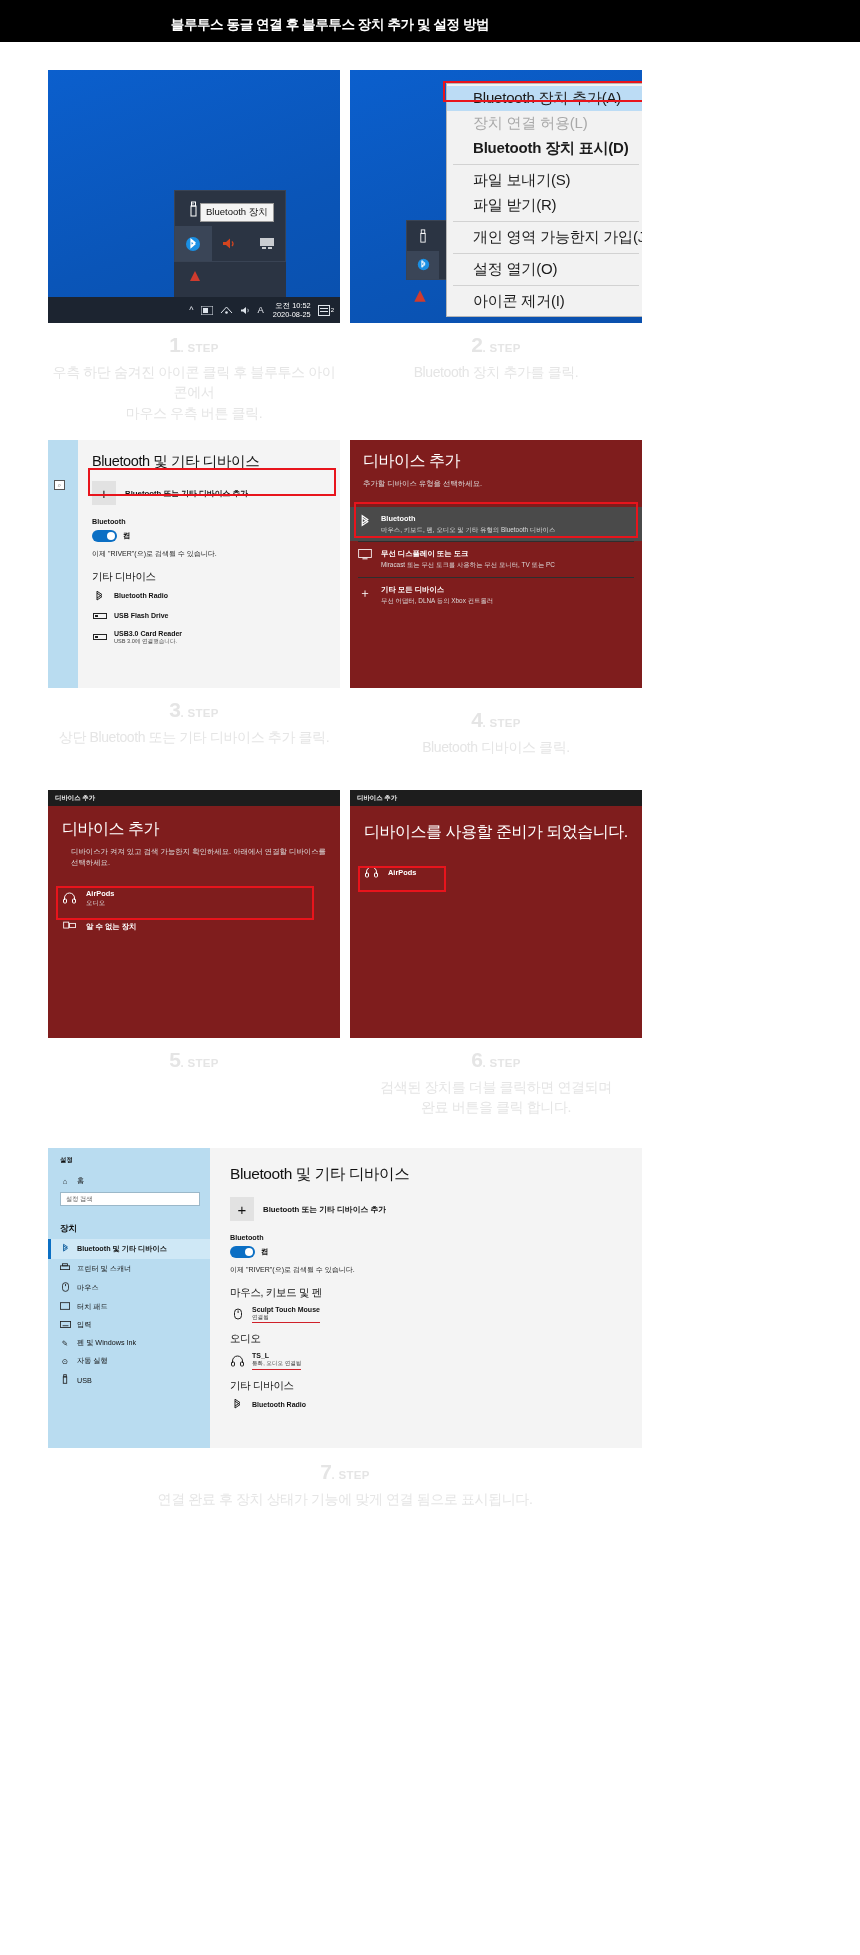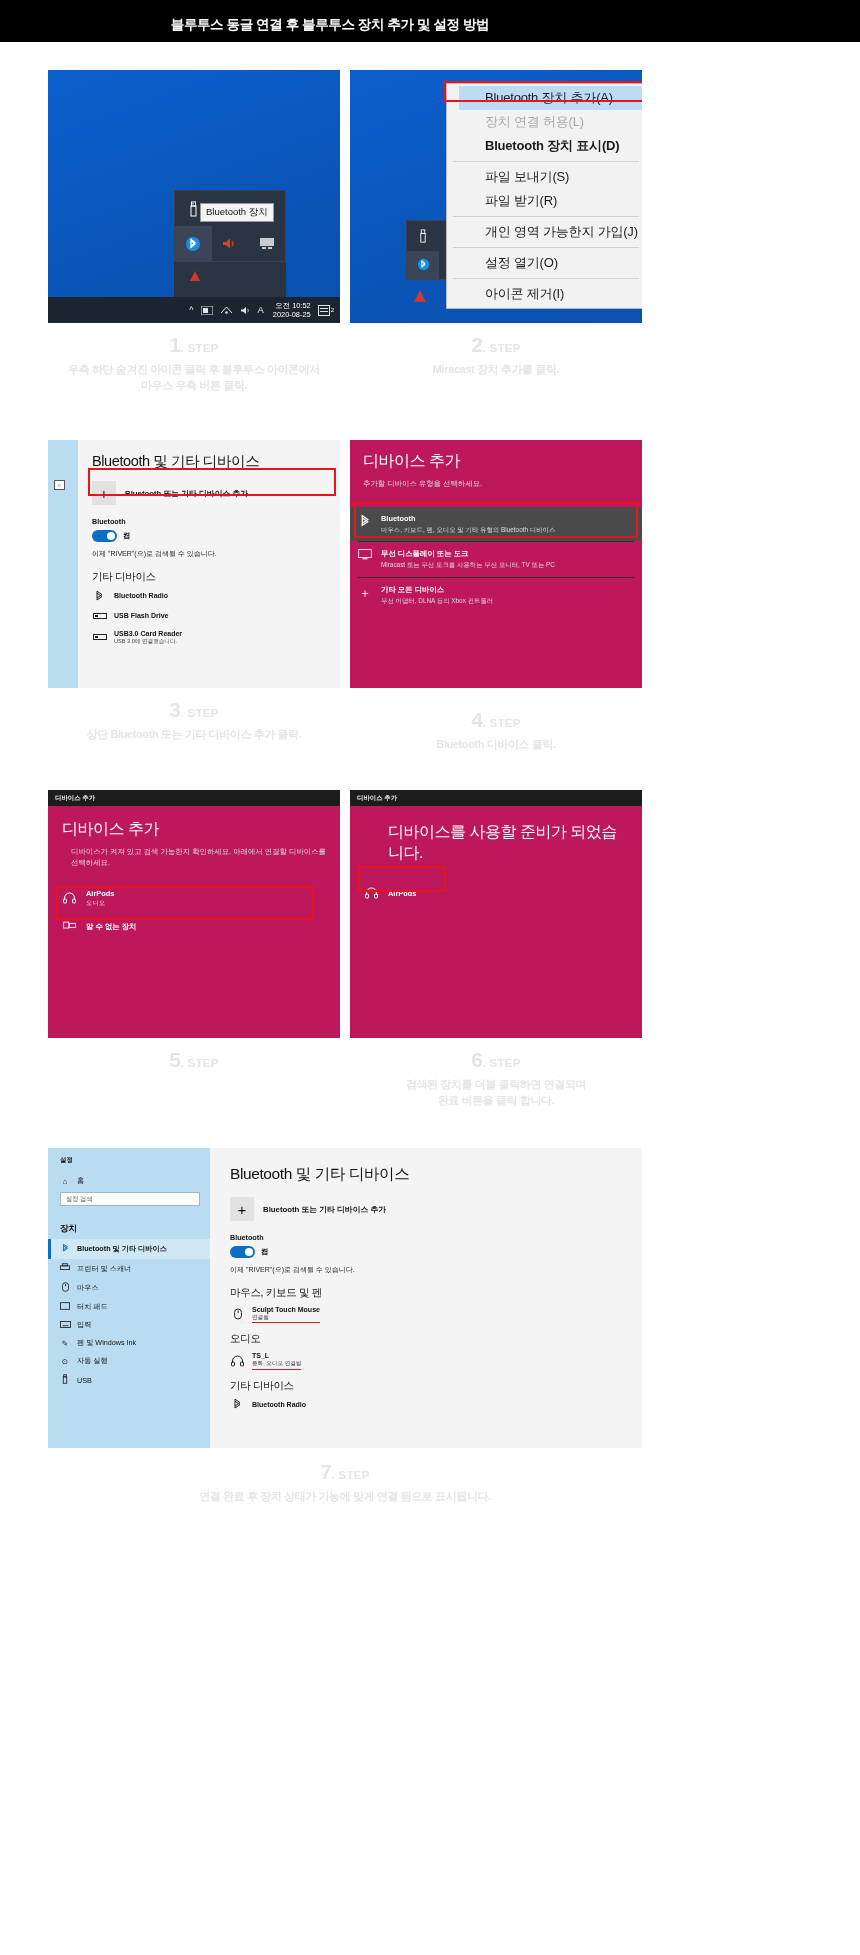--- a/index.html
+++ b/index.html
@@ -54,7 +54,7 @@
 
   
   .ctx { position:absolute; background:#f2f2f2; border:1px solid #b6b6b6; padding:2px 0; }
-  .ctx .mi { font-size:13px; color:#1b1b1b; padding:3px 10px 3px 26px; white-space:nowrap; letter-spacing:-0.2px;margin-left:12px;}
+  .ctx .mi { font-size:15px; color:#1b1b1b; padding:3px 10px 3px 26px; white-space:nowrap; letter-spacing:-0.2px;}
   .ctx .mi.sel { background:#bcdcf5; }
   .ctx .mi.dis { color:#a9a9a9; }
   .ctx .mi.bold { font-weight:bold; }

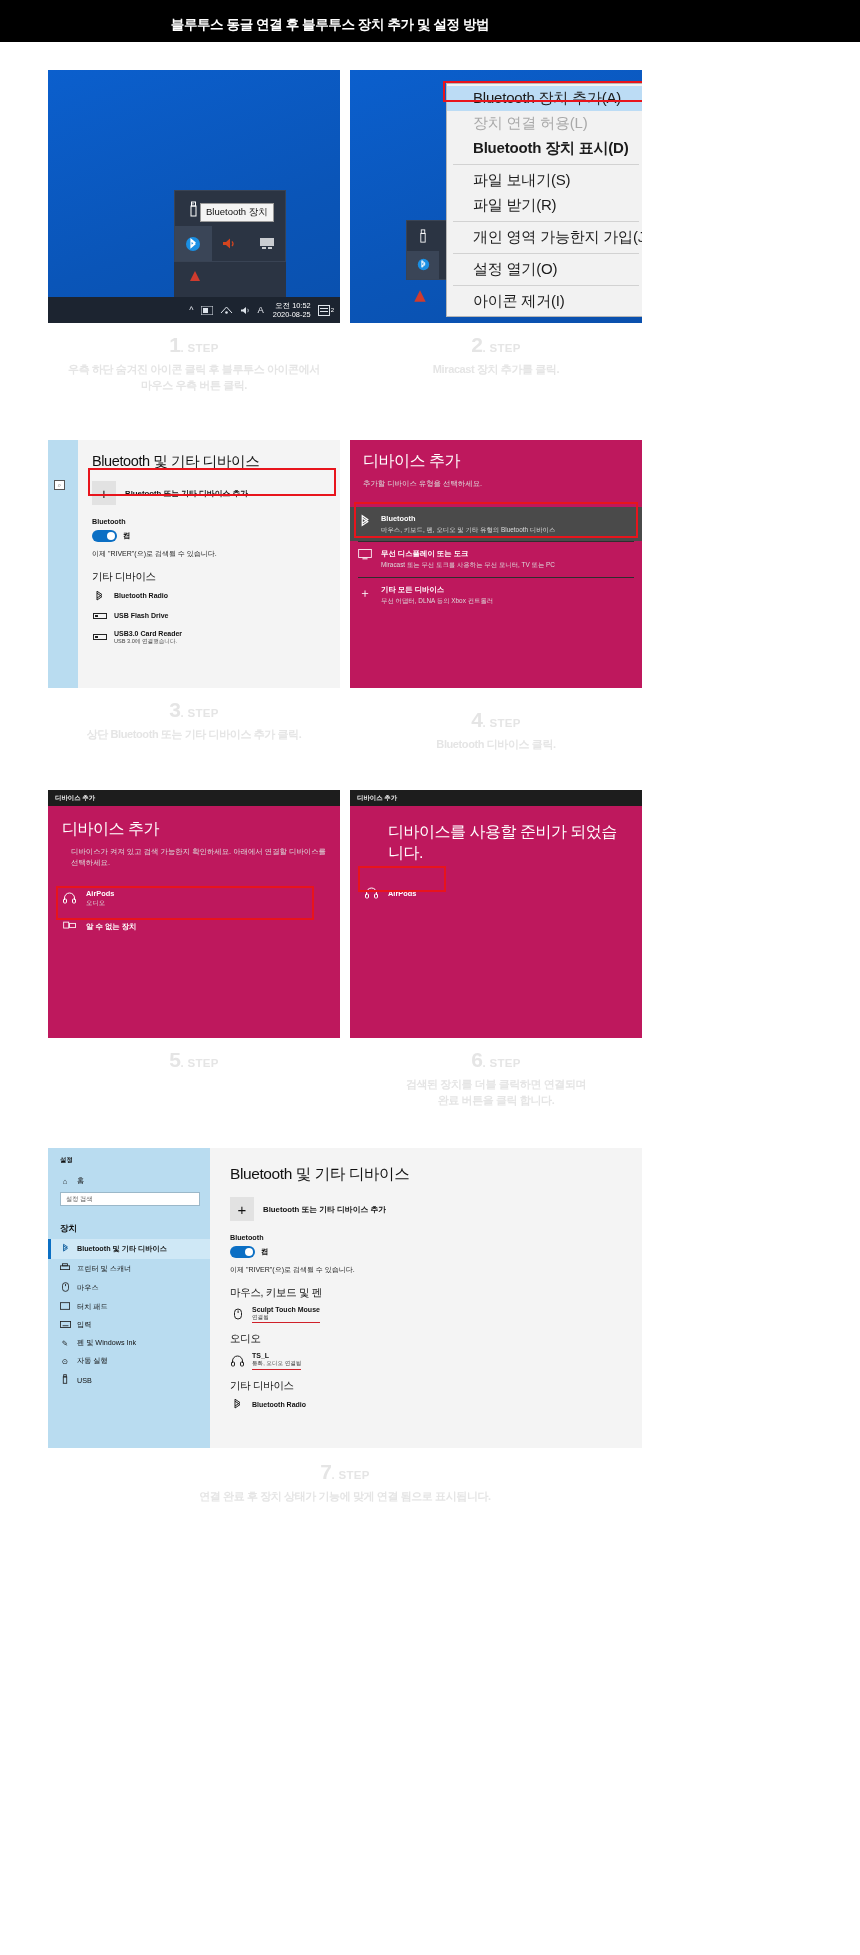--- a/index.html
+++ b/index.html
@@ -34,7 +34,7 @@
   .cap { position:absolute; text-align:center; color:#e5e5e5; }
   .cap .num { font-size:21px; font-weight:bold; letter-spacing:-0.5px; }
   .cap .stp { font-size:11.5px; font-weight:bold; letter-spacing:0.3px; }
-  .cap .desc { font-size:11px; font-weight:bold; line-height:1.45; margin-top:5px; letter-spacing:-0.4px;}
+  .cap .desc { font-size:14px; font-weight:normal; line-height:1.45; margin-top:5px; letter-spacing:-0.4px;}
 
   
   .desk { width:100%; height:100%; background:#0a5bc4; background-image:linear-gradient(160deg,#0b5fcd 0%,#0a55b8 60%,#0a50ad 100%); position:relative; }

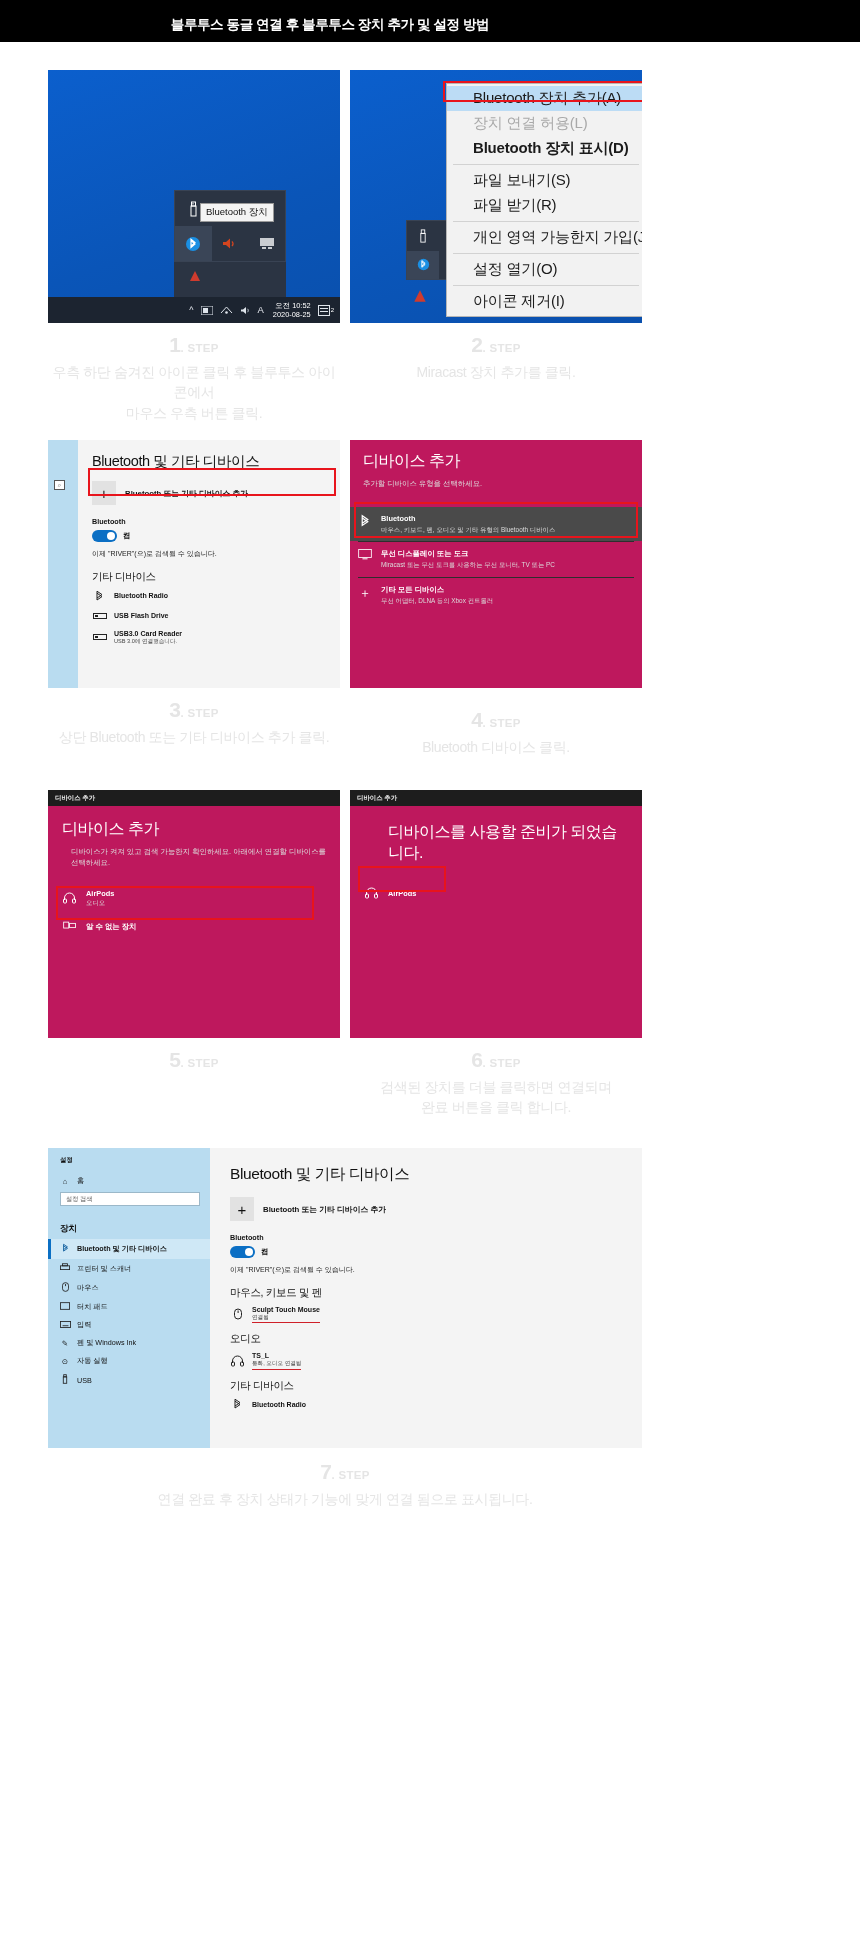--- a/index.html
+++ b/index.html
@@ -265,7 +265,7 @@
 
   <div class="cap" style="left:350px; top:333px; width:292px;">
     <span class="num">2</span><span class="stp">. STEP</span>
-    <div class="desc" style="white-space:pre-line;">Miracast 장치 추가를 클릭.</div>
+    <div class="desc" style="white-space:pre-line;">Bluetooth 장치 추가를 클릭.</div>
   </div>
 
   <div class="shot" style="left:48px; top:440px; width:292px; height:248px;">

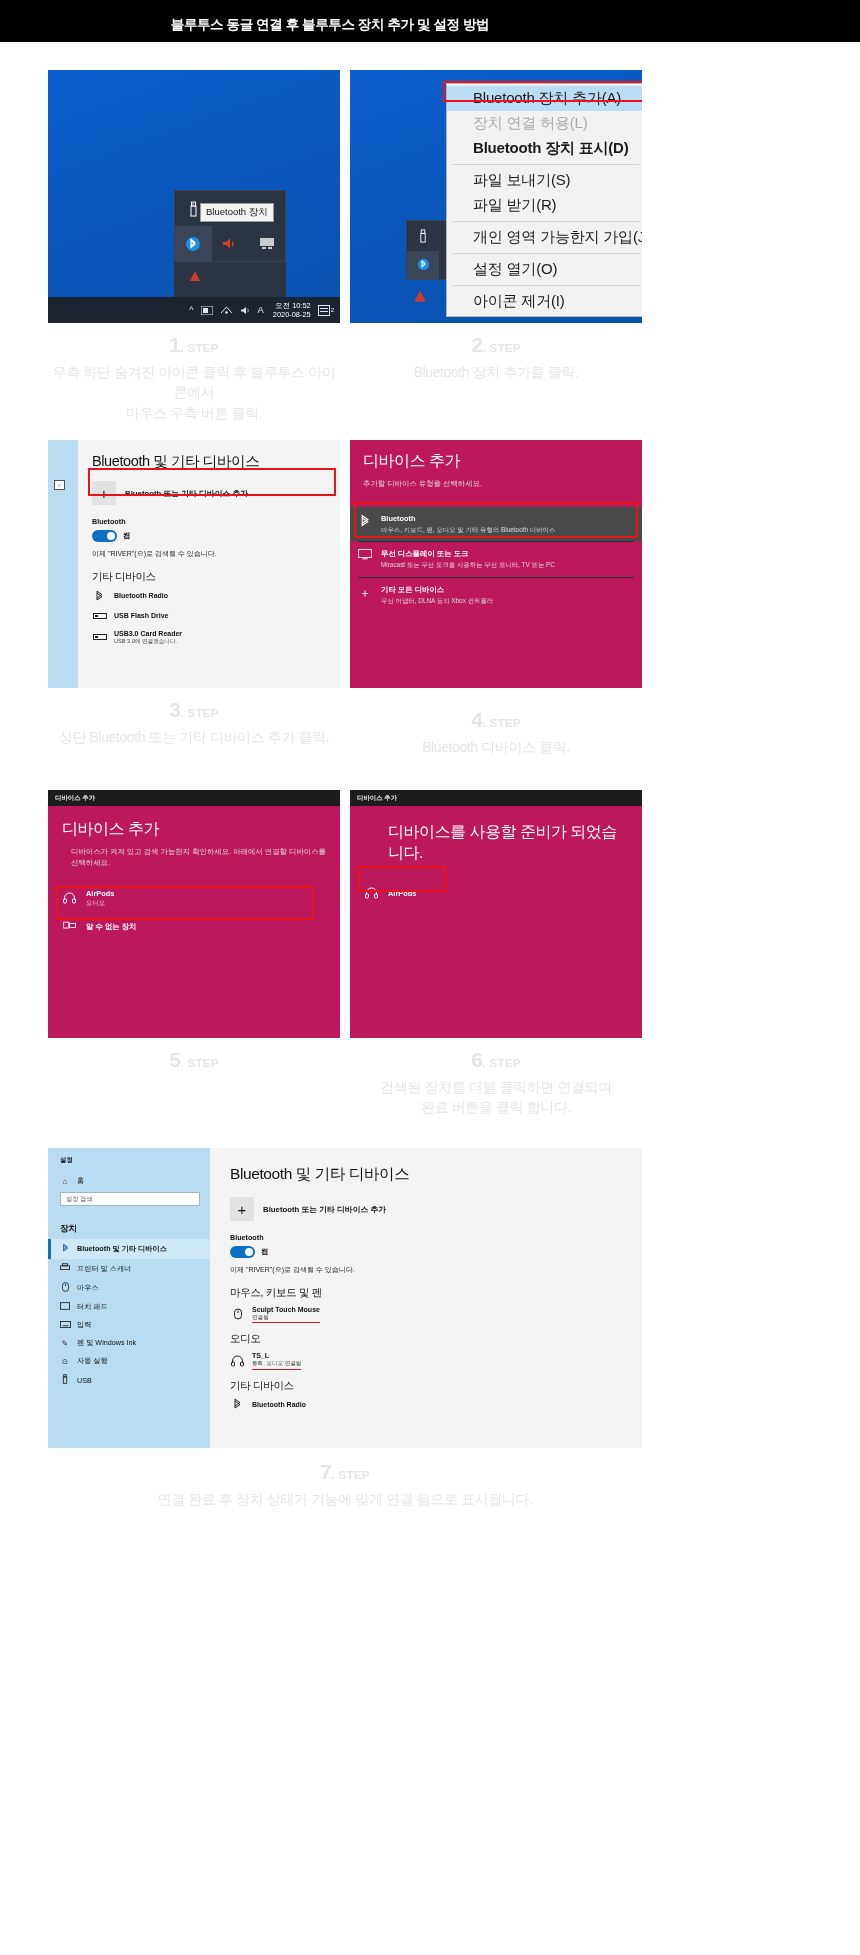--- a/index.html
+++ b/index.html
@@ -83,7 +83,7 @@
   .sbar { width:11px; height:10px; border:1px solid #555; background:#fff; font-size:6px; color:#555; display:flex; align-items:center; justify-content:center;}
 
   
-  .dlg { width:100%; height:100%; background:#be185d; color:#fff; }
+  .dlg { width:100%; height:100%; background:#7f1d1d; color:#fff; }
   .dlg-bar { height:16px; background:#1d1d1d; display:flex; align-items:center; padding:0 7px; }
   .dlg-bar span { font-size:6.4px; color:#eee; font-weight:bold;}
   .dlg-body { padding:12px 14px; }

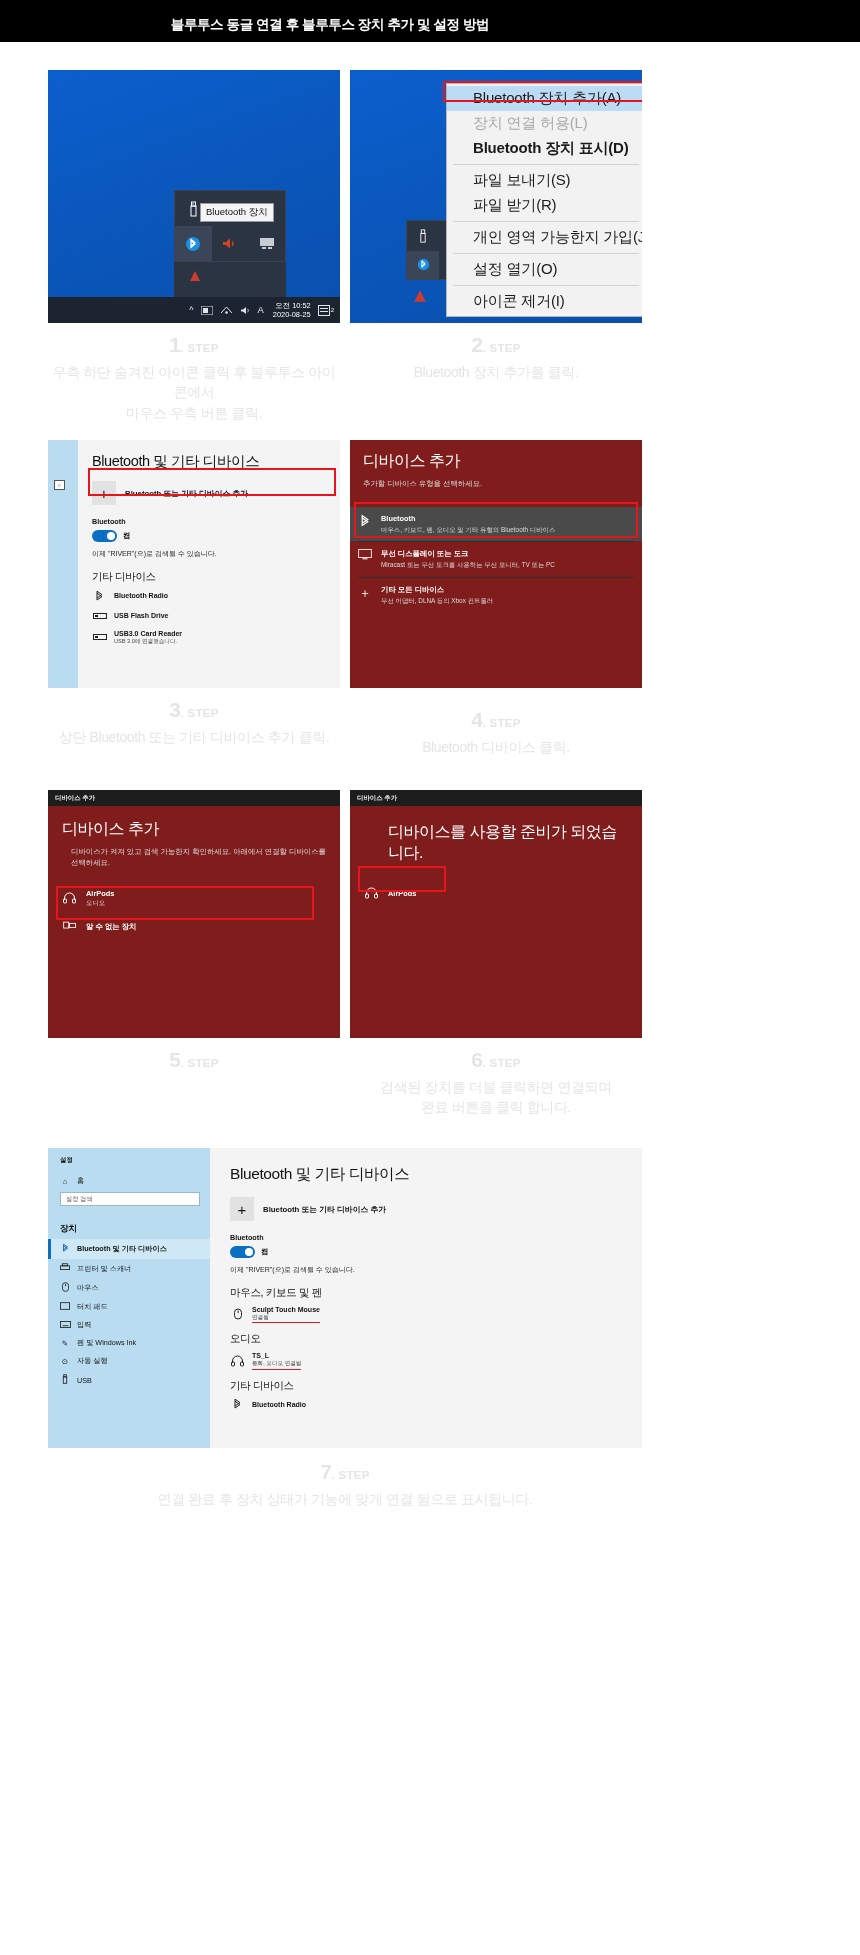--- a/index.html
+++ b/index.html
@@ -420,7 +420,7 @@
       <div class="dlg-bar">
         <span>디바이스 추가</span>
       </div>
-      <div class="dlg-body" style="padding:16px 14px 10px 14px;margin-left:24px;">
+      <div class="dlg-body" style="padding:16px 14px 10px 14px;">
         <div class="dlg-h">디바이스를 사용할 준비가 되었습니다.</div>
       </div>
       <div style="padding:0 6px;">

